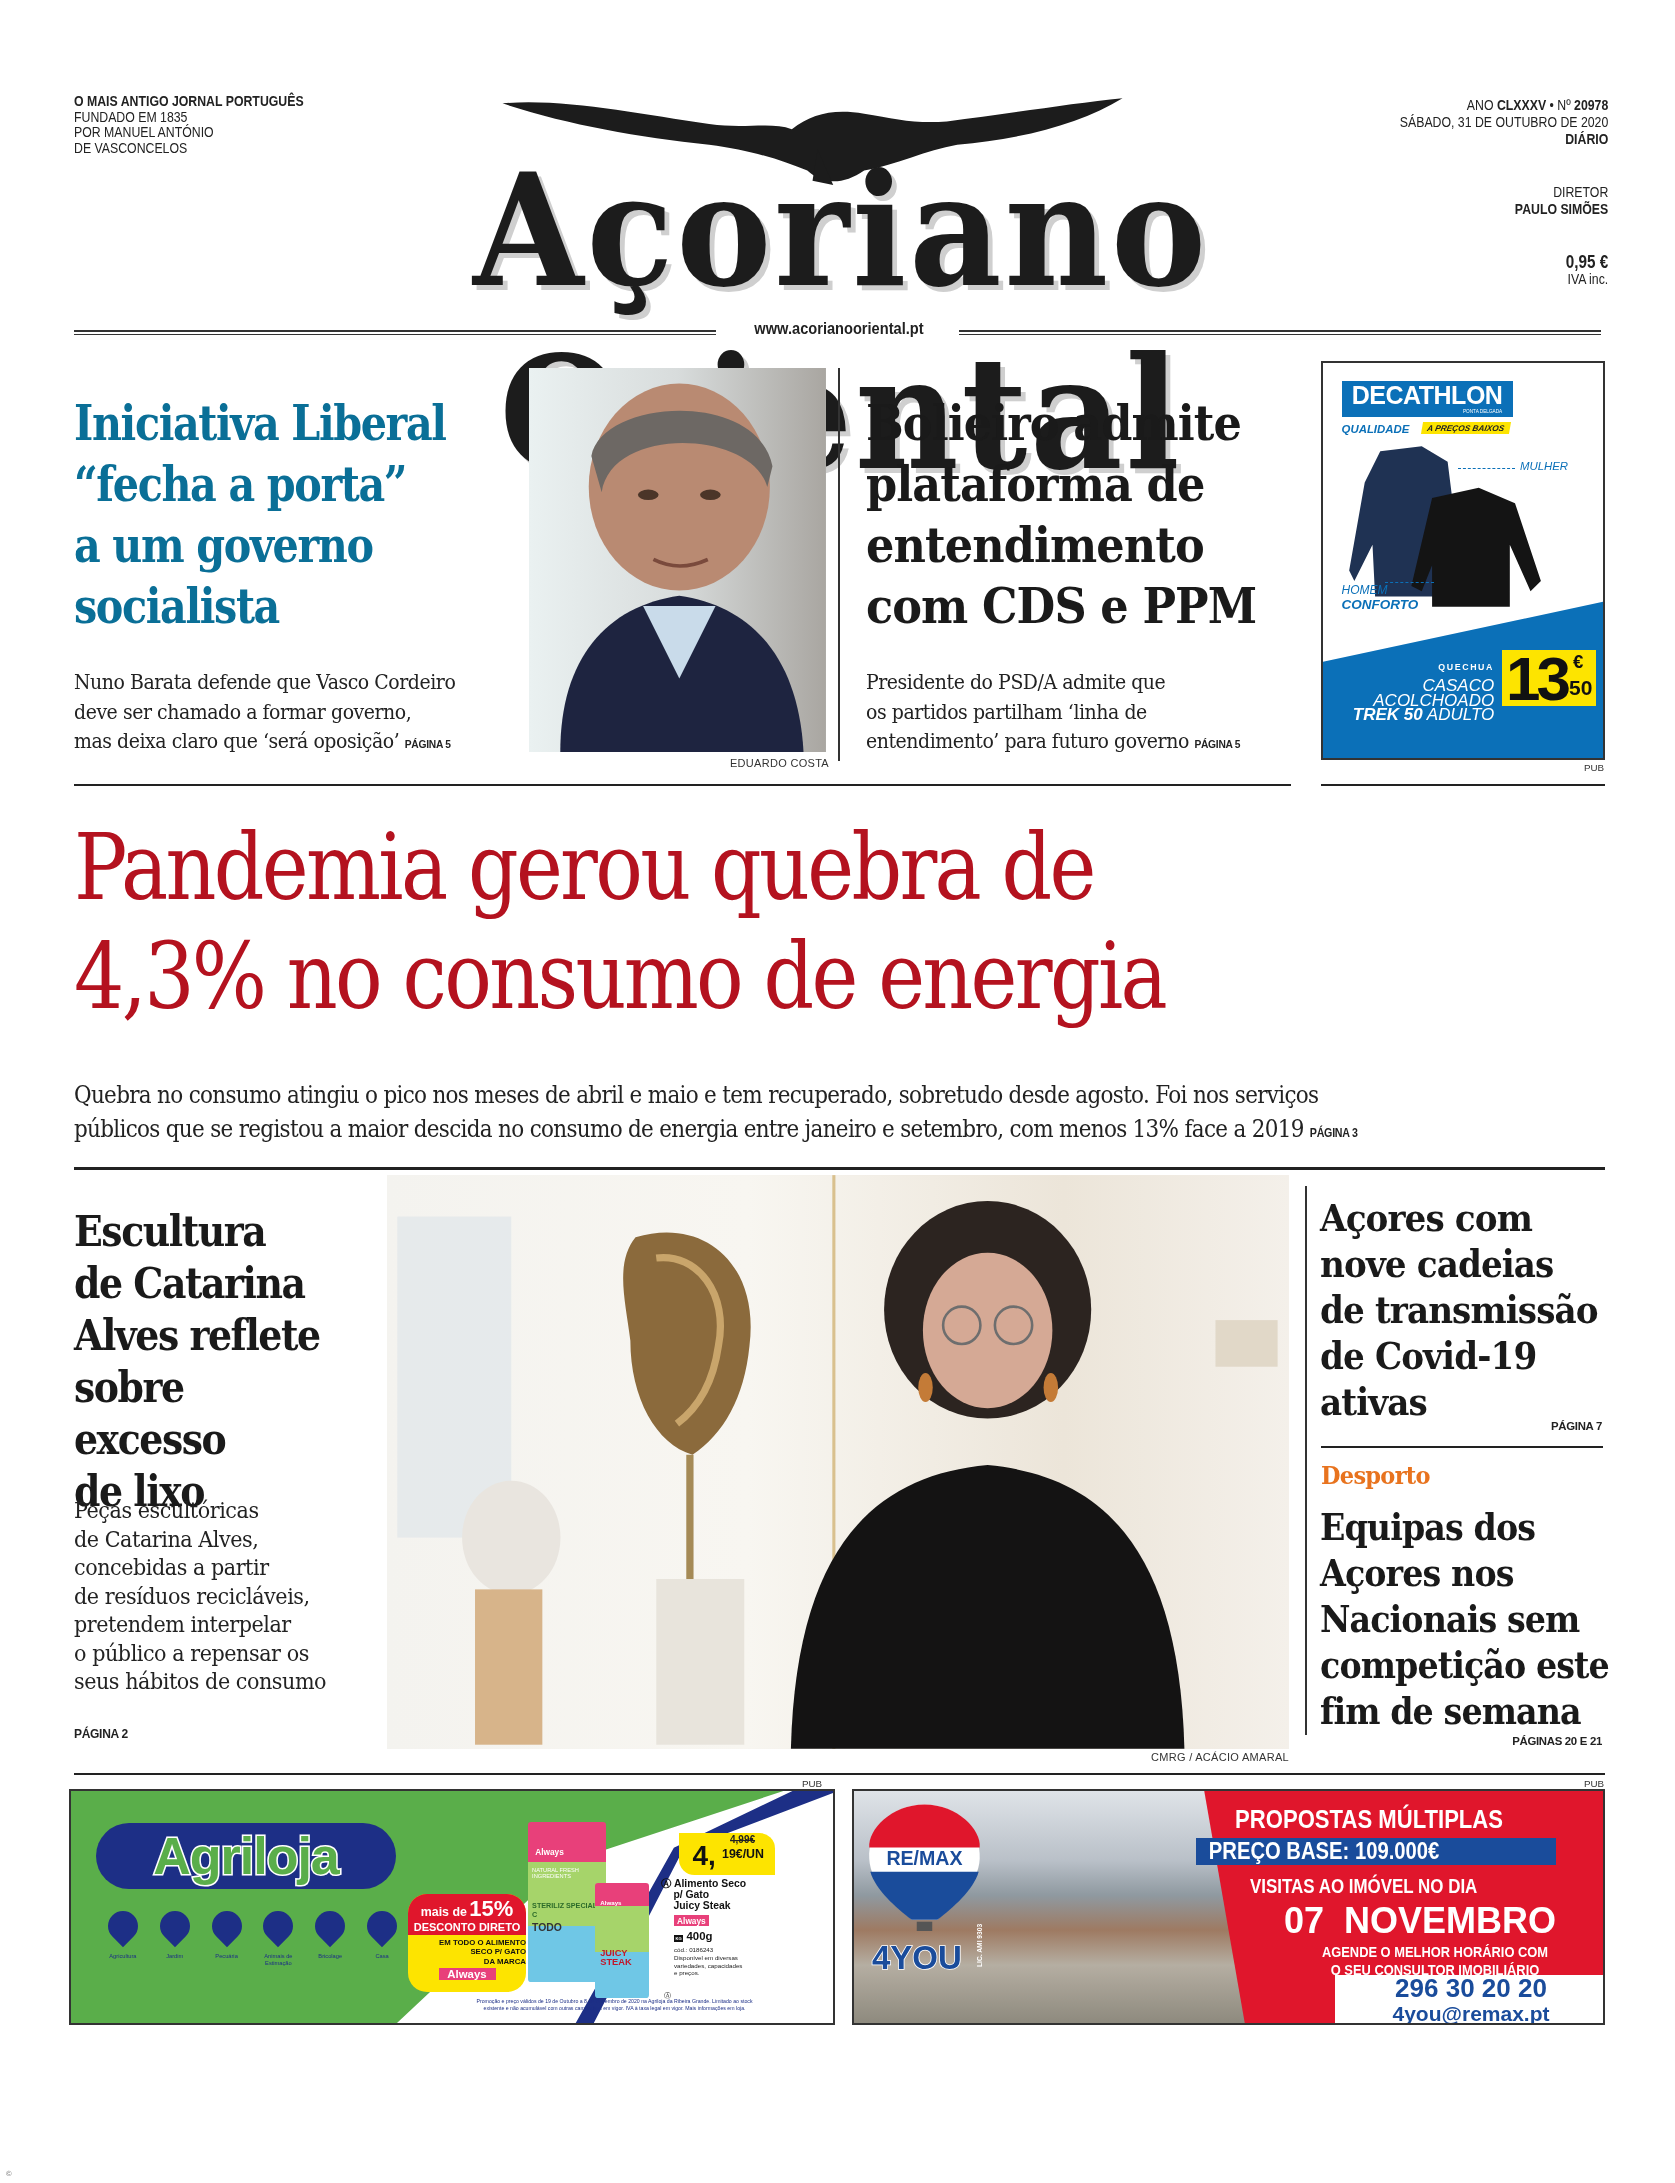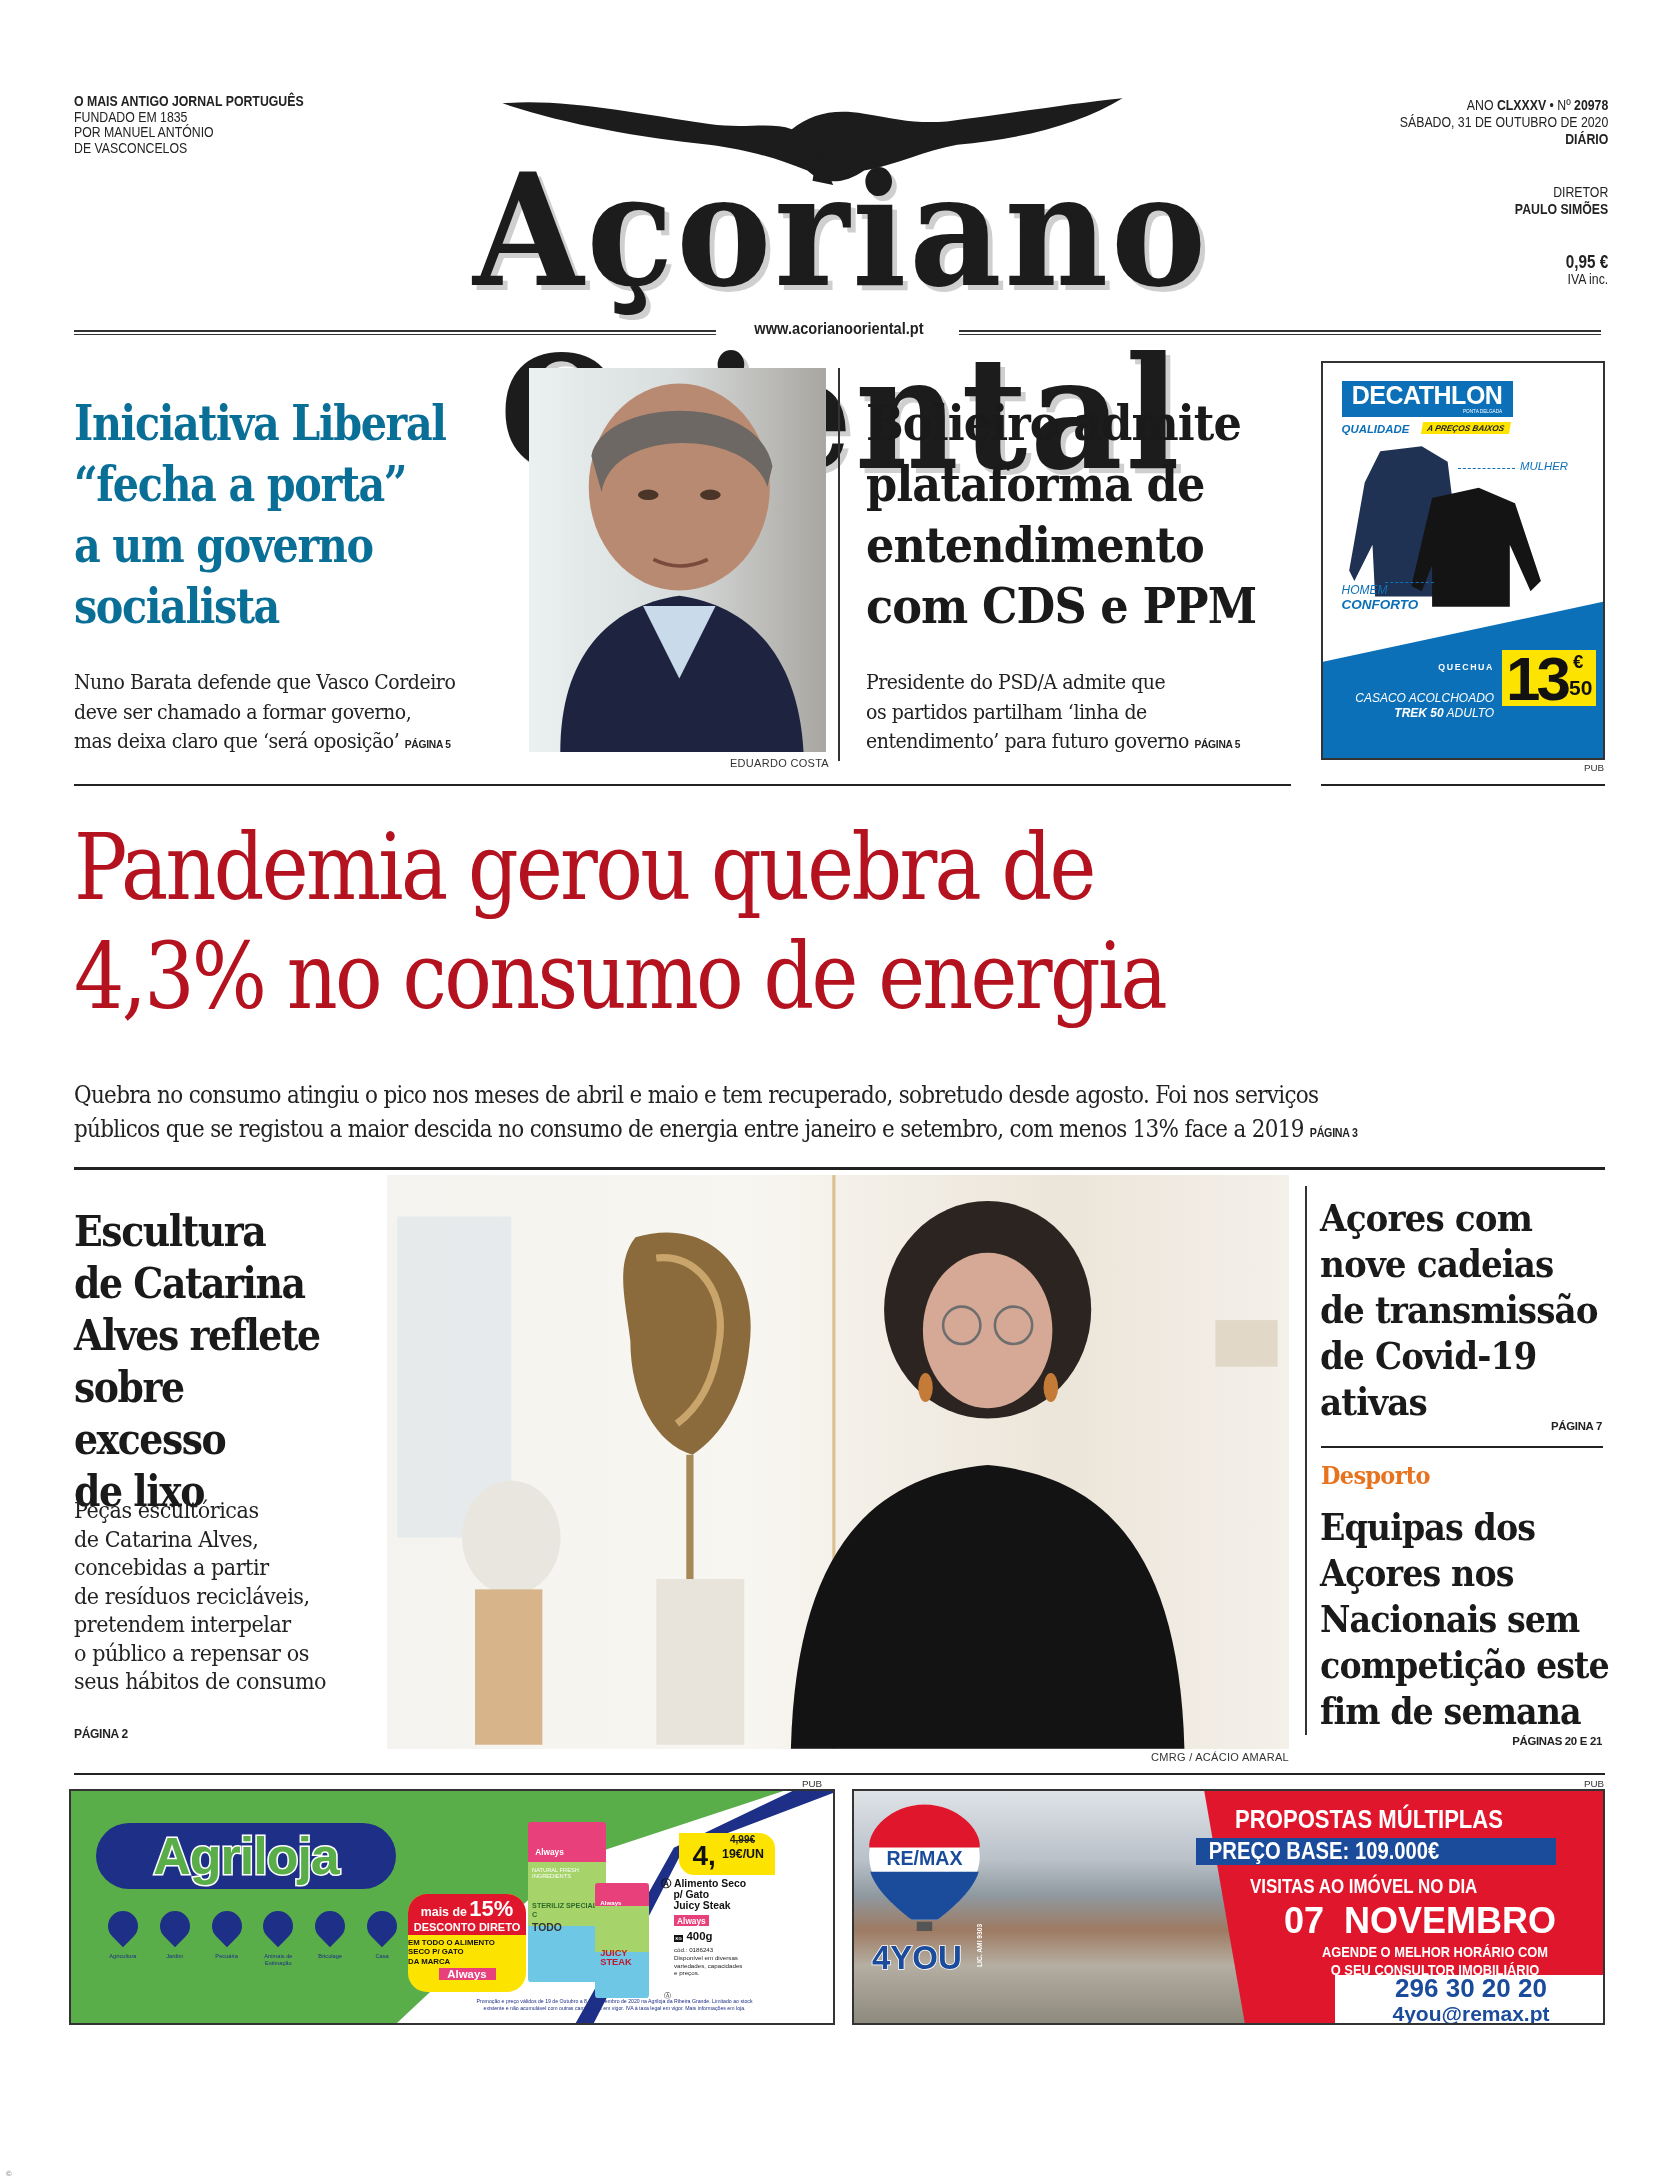--- a/index.html
+++ b/index.html
@@ -150,7 +150,7 @@
 
   <div class="abs" style="left:0; top:238px; width:284px; height:160px; background:#0b70b8; clip-path:polygon(0 38%, 100% 0, 100% 100%, 0 100%);"></div>
   <div class="abs cond" style="left:57px; top:299px; width:114px; text-align:right; font-weight:bold; font-size:8.8px; letter-spacing:1.6px; color:#fff;">QUECHUA</div>
-  <div class="abs cond" style="left:5.2px; top:316px; width:166px; text-align:right; font-style:italic; font-size:12px; line-height:14.5px; color:#fff;margin-top:12px;">
+  <div class="abs cond" style="left:5.2px; top:316px; width:166px; text-align:right; font-style:italic; font-size:17px; line-height:14.5px; color:#fff;">
     <div>CASACO ACOLCHOADO</div>
     <div><b>TREK 50</b> <span>ADULTO</span></div>
   </div>

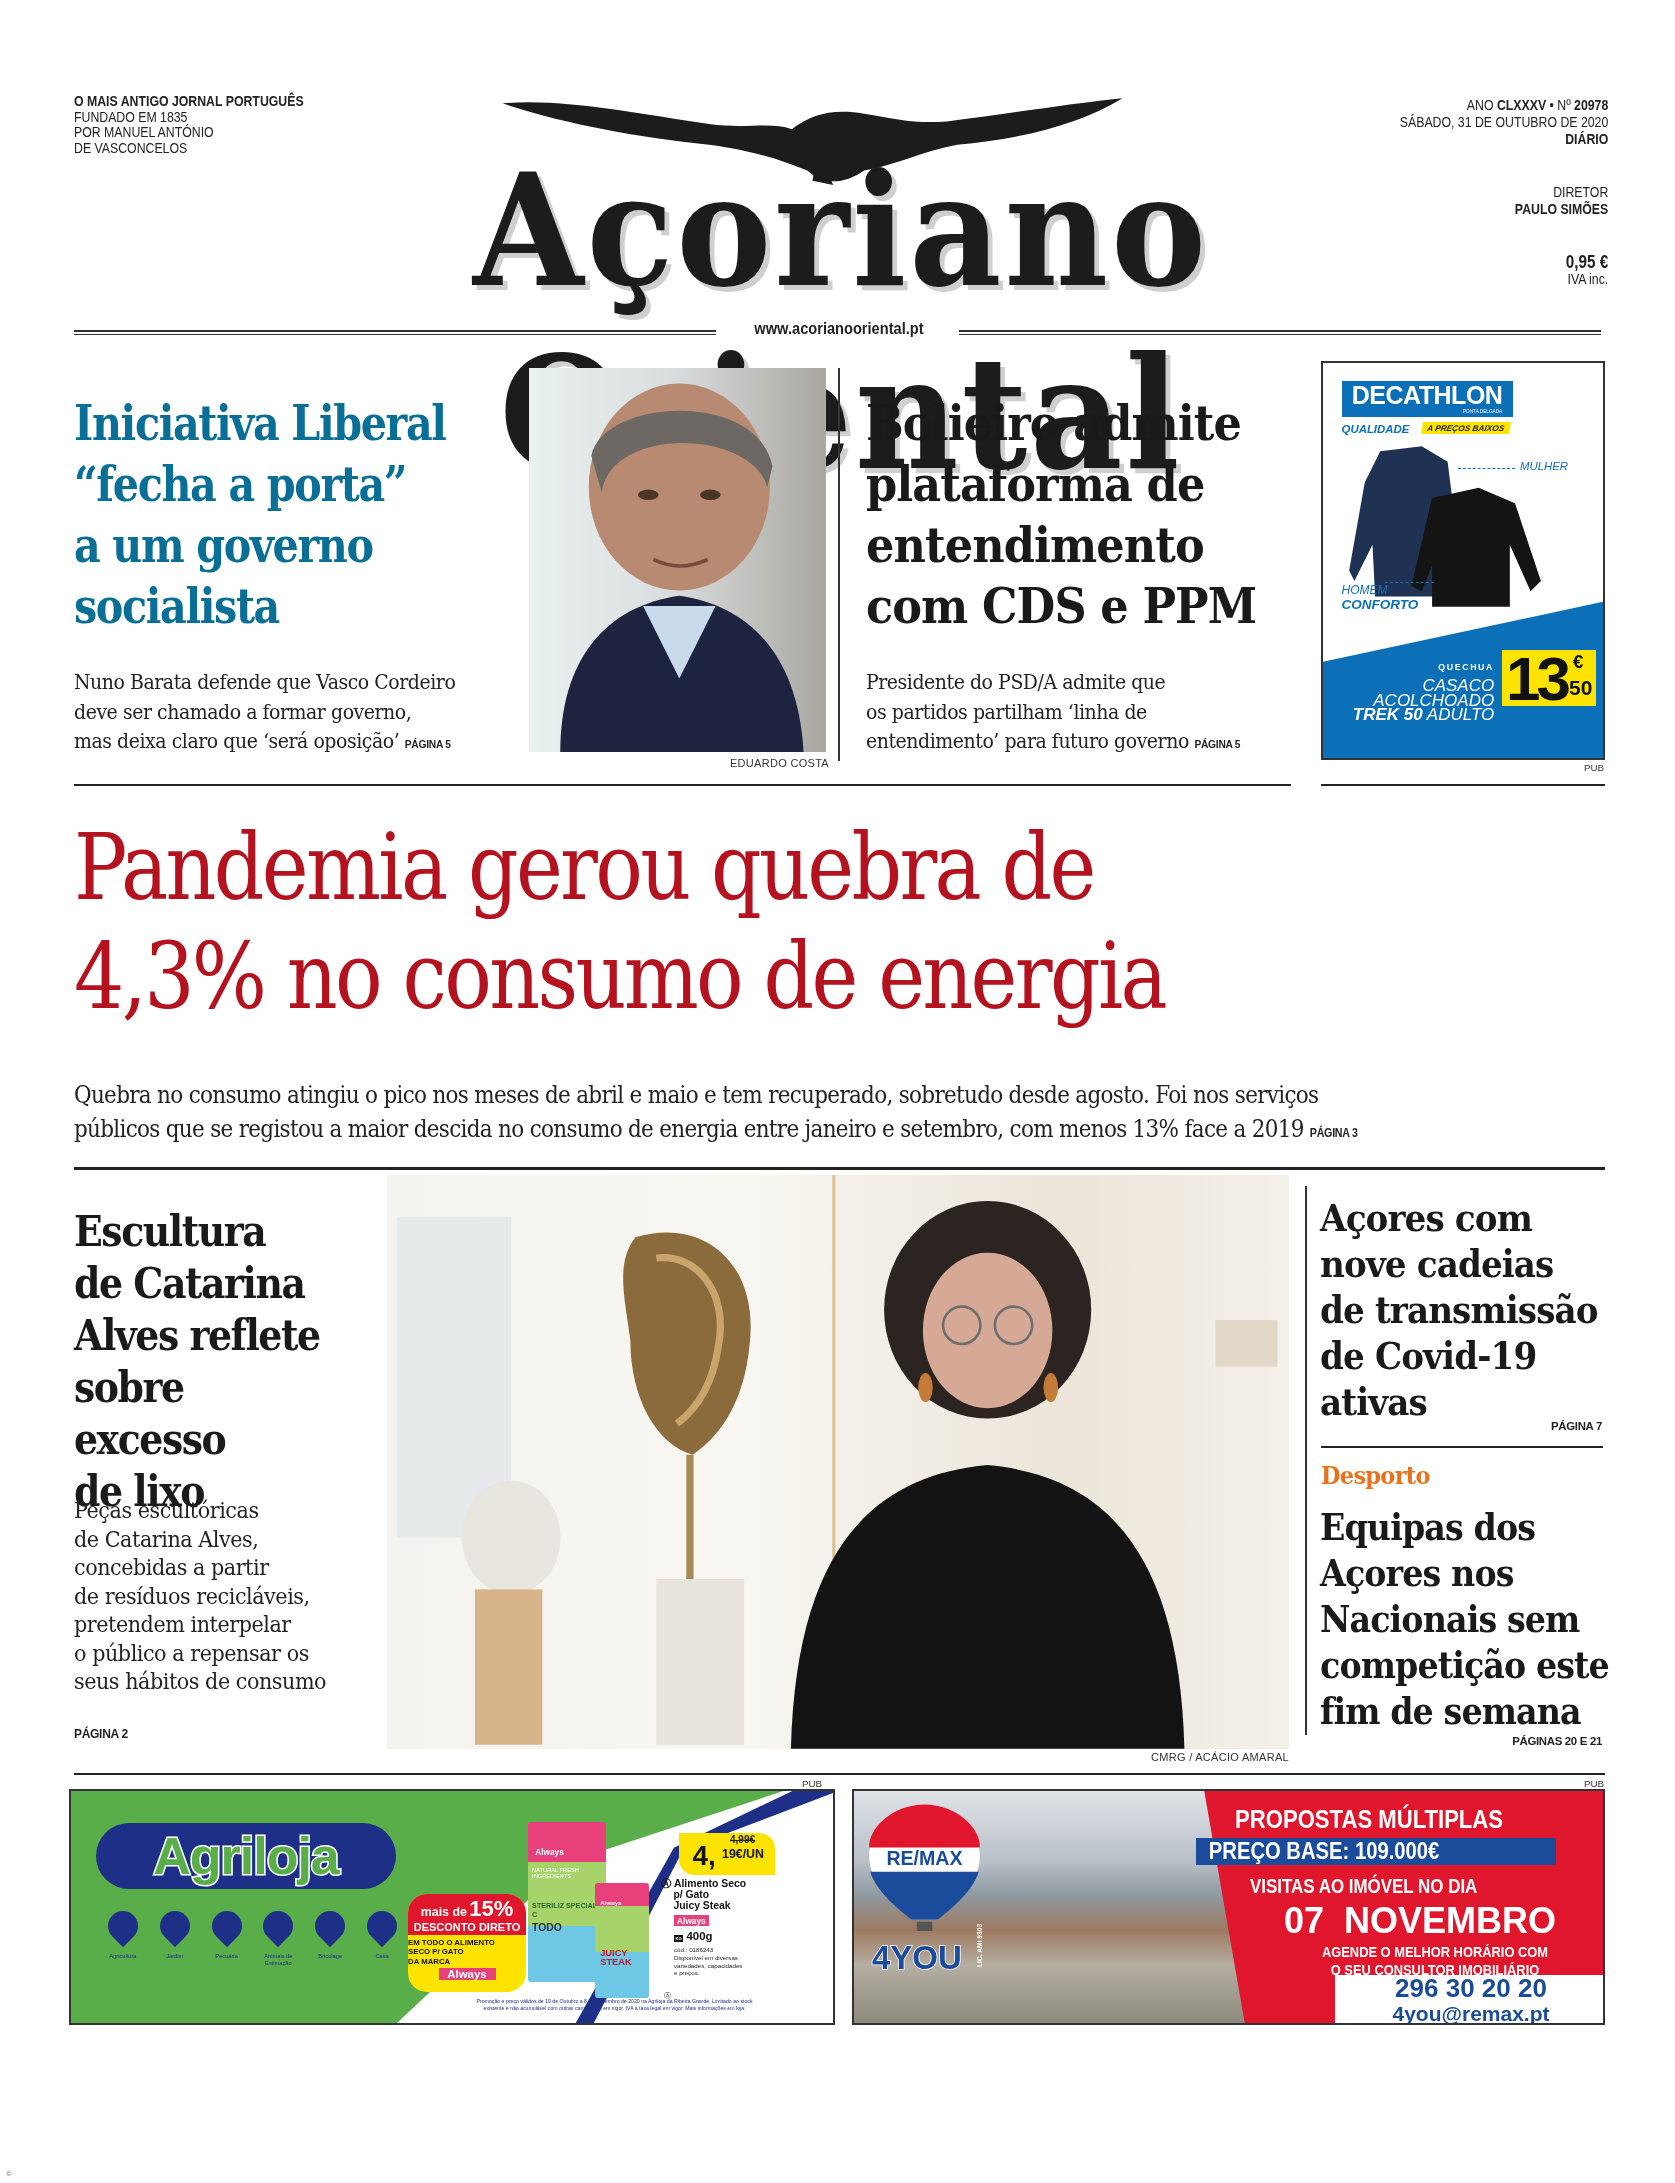--- a/index.html
+++ b/index.html
@@ -300,7 +300,7 @@
       <span style="font-weight:bold; font-size:22px;">15%</span>
       <div style="font-weight:bold; font-size:11px; line-height:10.4px;">DESCONTO DIRETO</div>
     </div>
-    <div class="cond" style="text-align:left; font-weight:bold; font-size:7.8px; line-height:9.3px; color:#111; padding-top:3.1px;">
+    <div class="cond" style="text-align:right; font-weight:bold; font-size:7.8px; line-height:9.3px; color:#111; padding-top:3.1px;">
       <div>EM TODO O ALIMENTO</div>
       <div>SECO P/ GATO</div>
       <div>DA MARCA</div>

